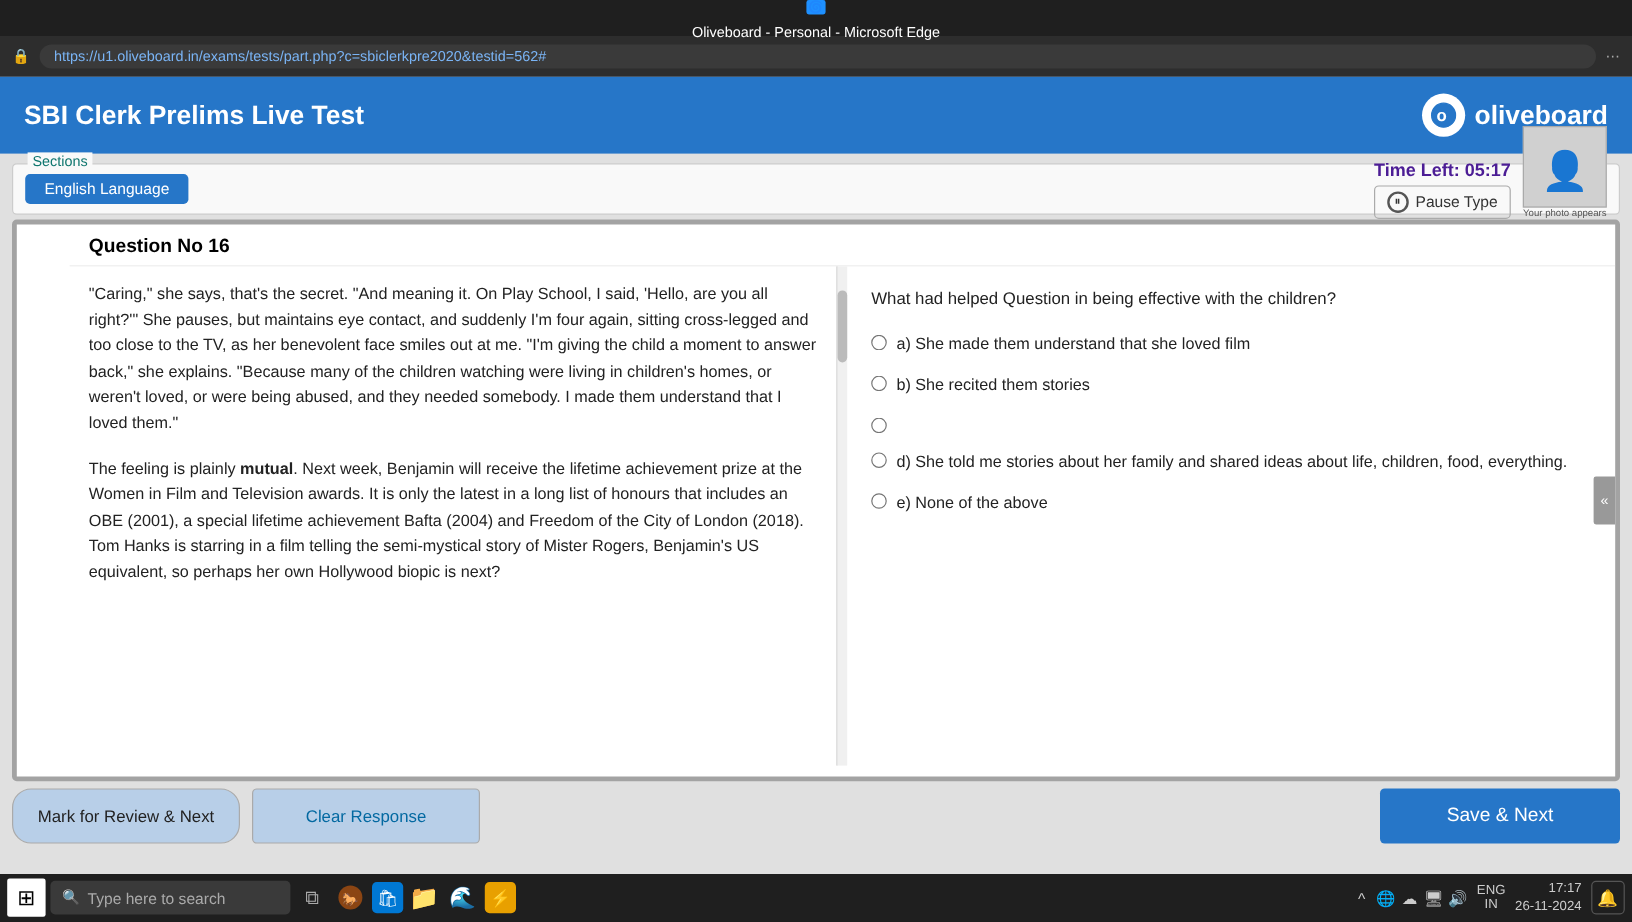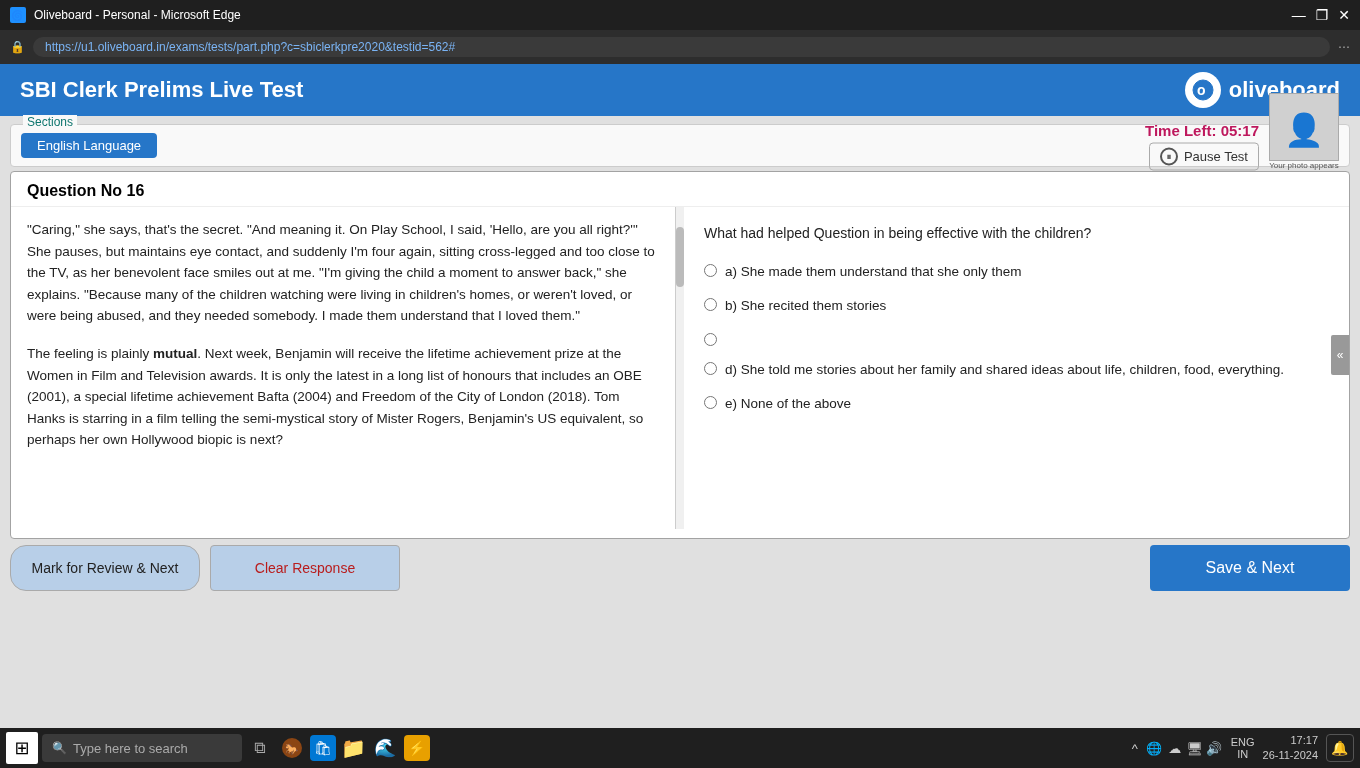--- a/index.html
+++ b/index.html
@@ -15,6 +15,7 @@
       color: #fff;
       font-size: 12px;
       gap: 8px;
+      flex-direction: column;
     }
     .titlebar-icon {
       width: 16px; height: 16px;

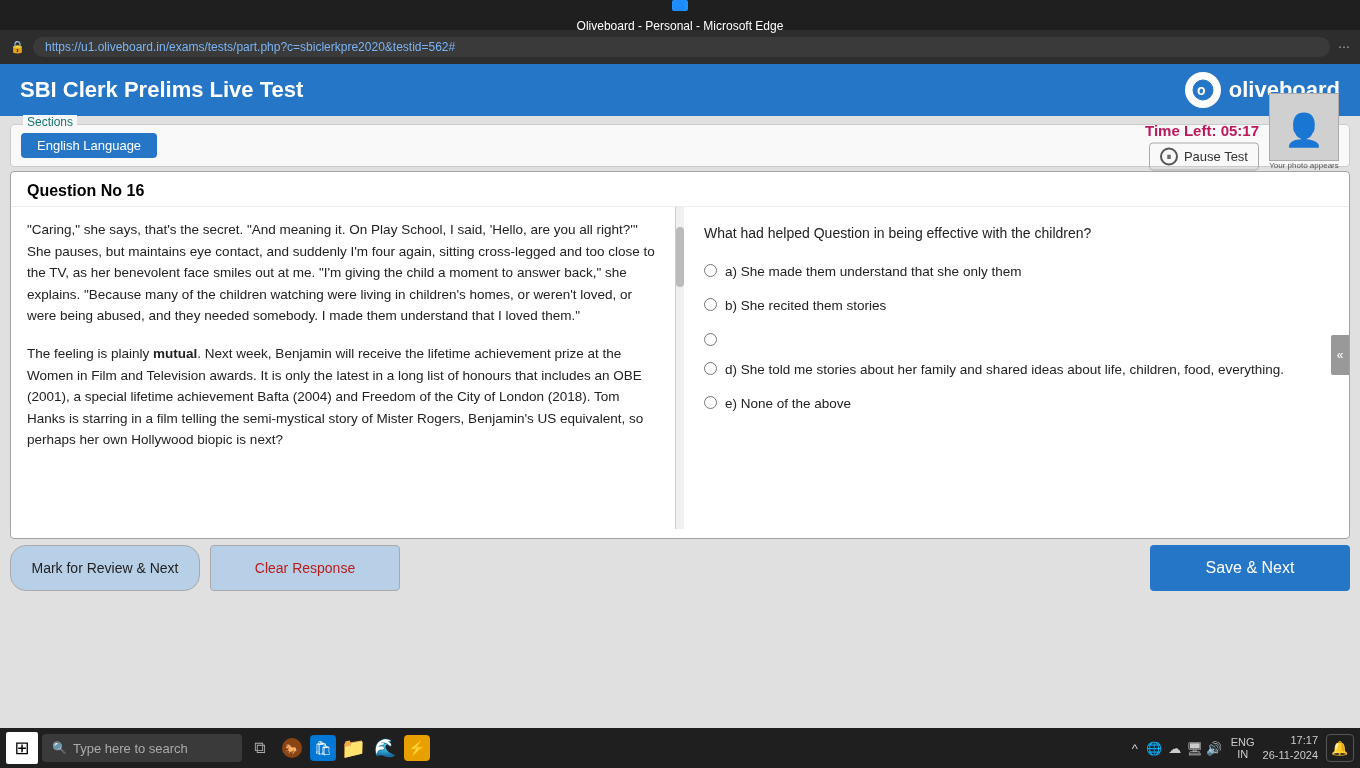--- a/index.html
+++ b/index.html
@@ -51,7 +51,7 @@
 
     
     .app-header {
-      height: 52px;
+      height: 64px;
       background: #2676c8;
       display: flex;
       align-items: center;

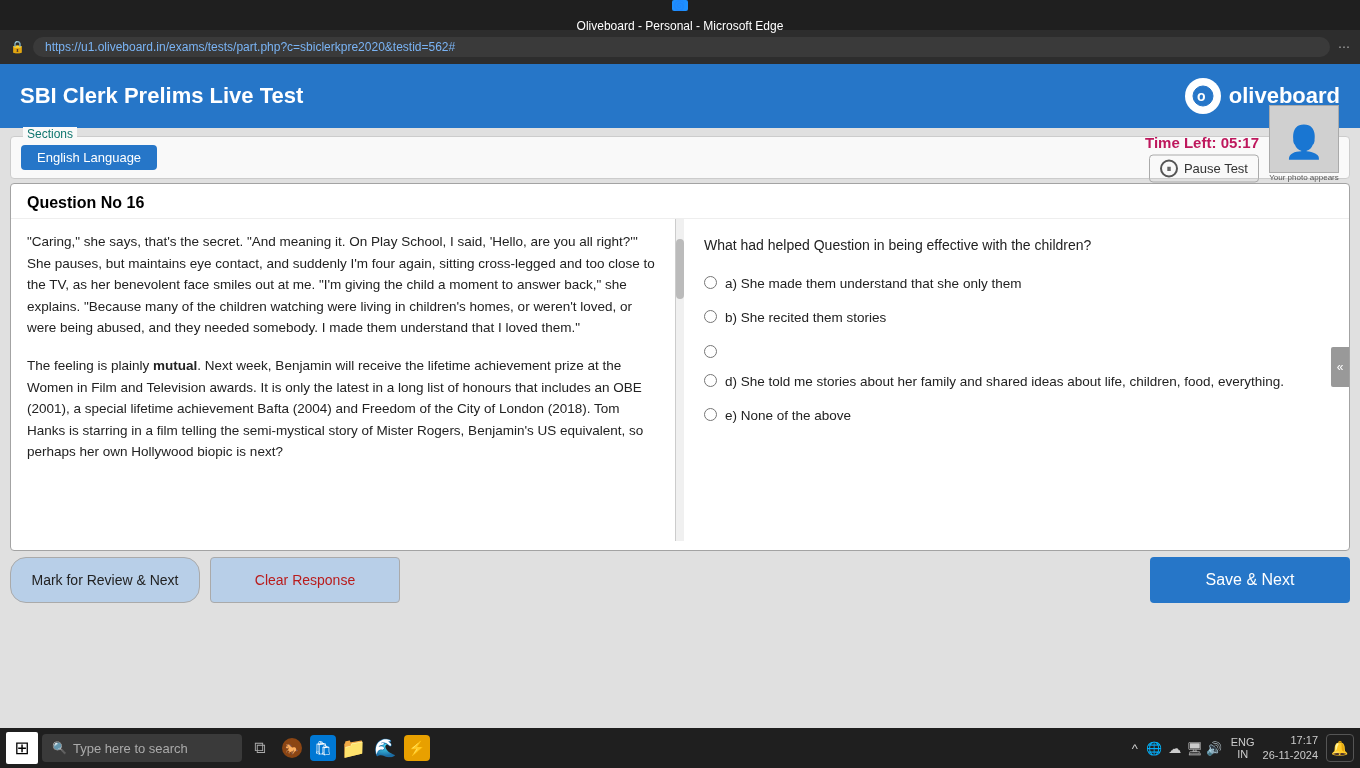--- a/index.html
+++ b/index.html
@@ -281,7 +281,7 @@
   </div>
 
   <div style="position: absolute; right: 90px; top: 50%; transform: translateY(-50%); display: flex; flex-direction: column; align-items: flex-end; gap: 4px;">
-    <div style="font-size: 15px; font-weight: bold; color: #be185d;">
+    <div style="font-size: 15px; font-weight: bold; color: #4c1d95;">
       <span>Time Left:</span>
       <span>05:17</span>
     </div>

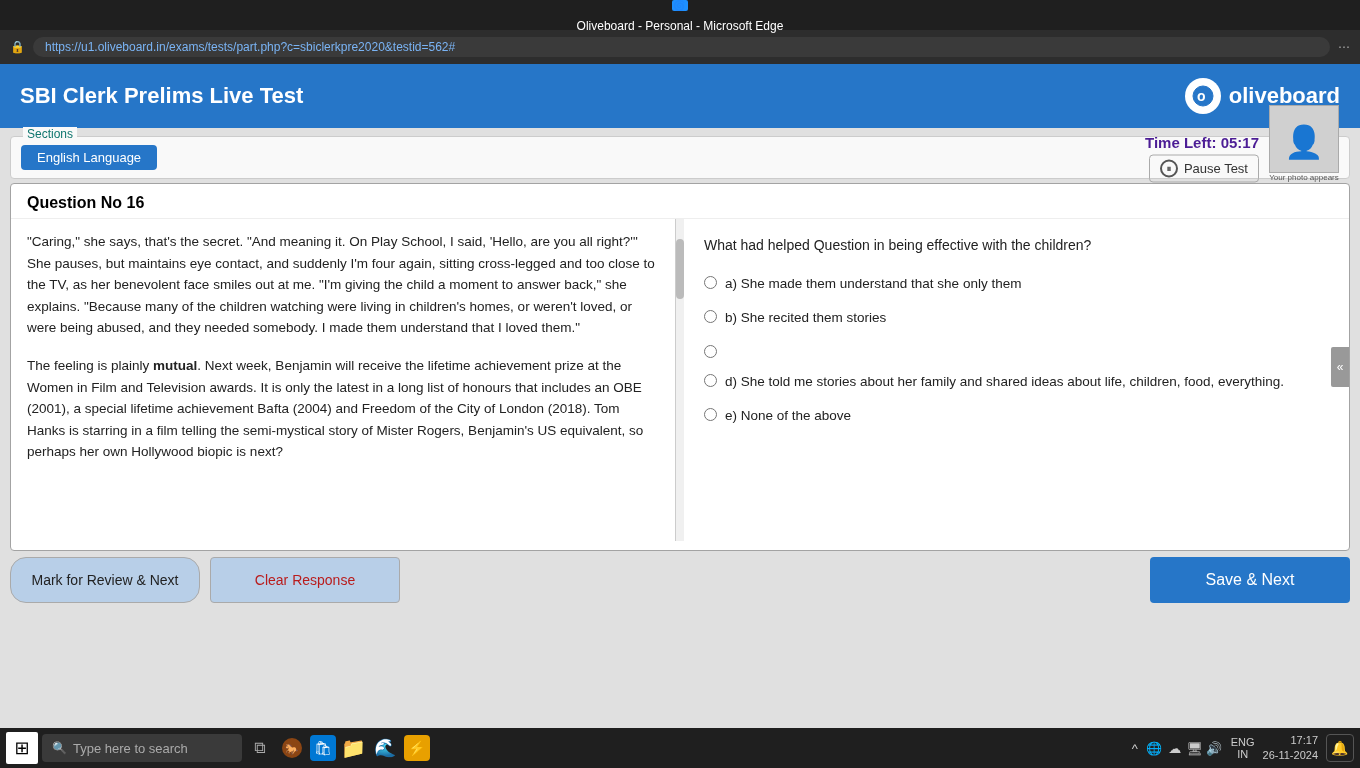--- a/index.html
+++ b/index.html
@@ -287,7 +287,7 @@
     </div>
     <button class="pause-btn">
       <span class="pause-icon">⏸</span>
-      <span>Pause Test</span>
+      <span>Pause Type</span>
     </button>
   </div>
 

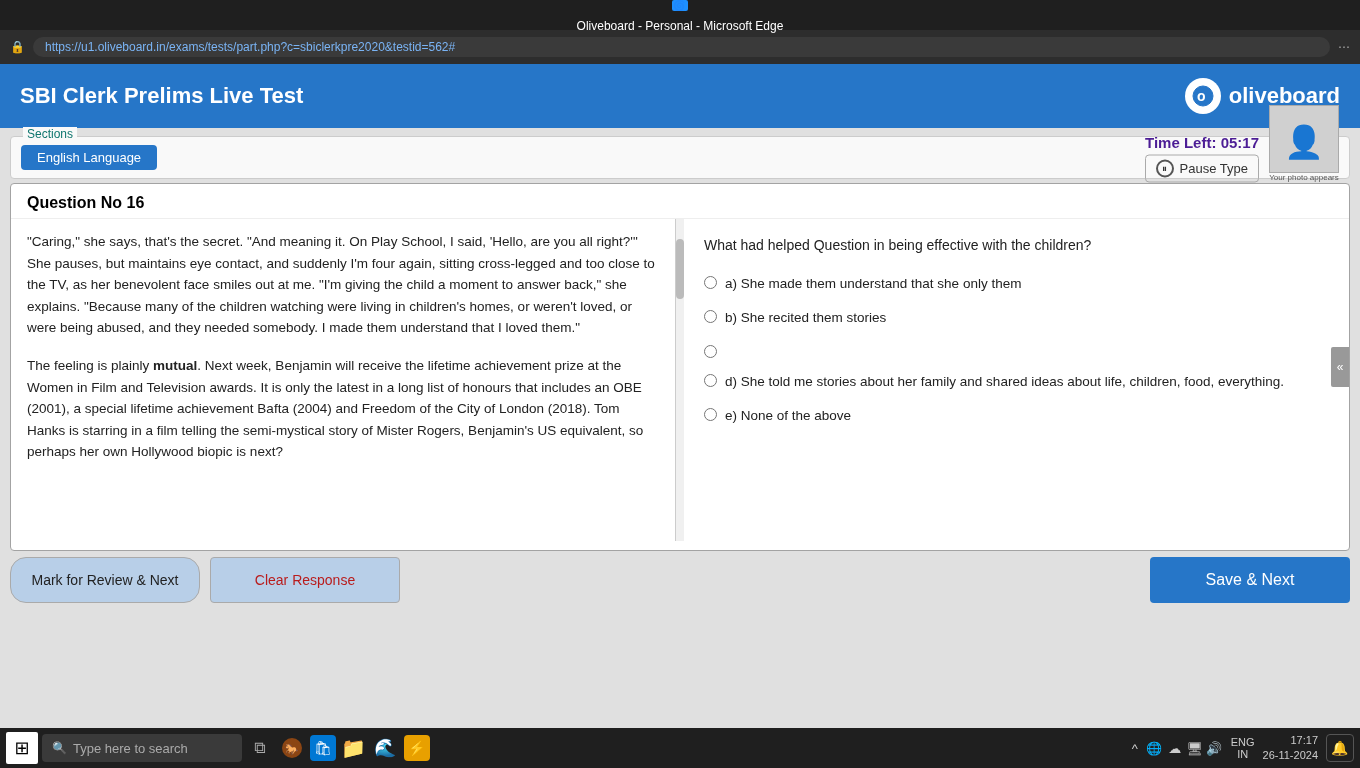--- a/index.html
+++ b/index.html
@@ -95,11 +95,12 @@
     .main-content {
       background: #fff;
       margin: 4px 10px;
-      border: 1px solid #a3a3a3;
-      border-radius: 4px;
-      height: 368px;
+      border: 4px solid #a3a3a3;
+      border-radius: 4px;
+      height: 468px;
       position: relative;
       overflow: hidden;
+      padding-left: 44px;
     }
 
     .question-header {

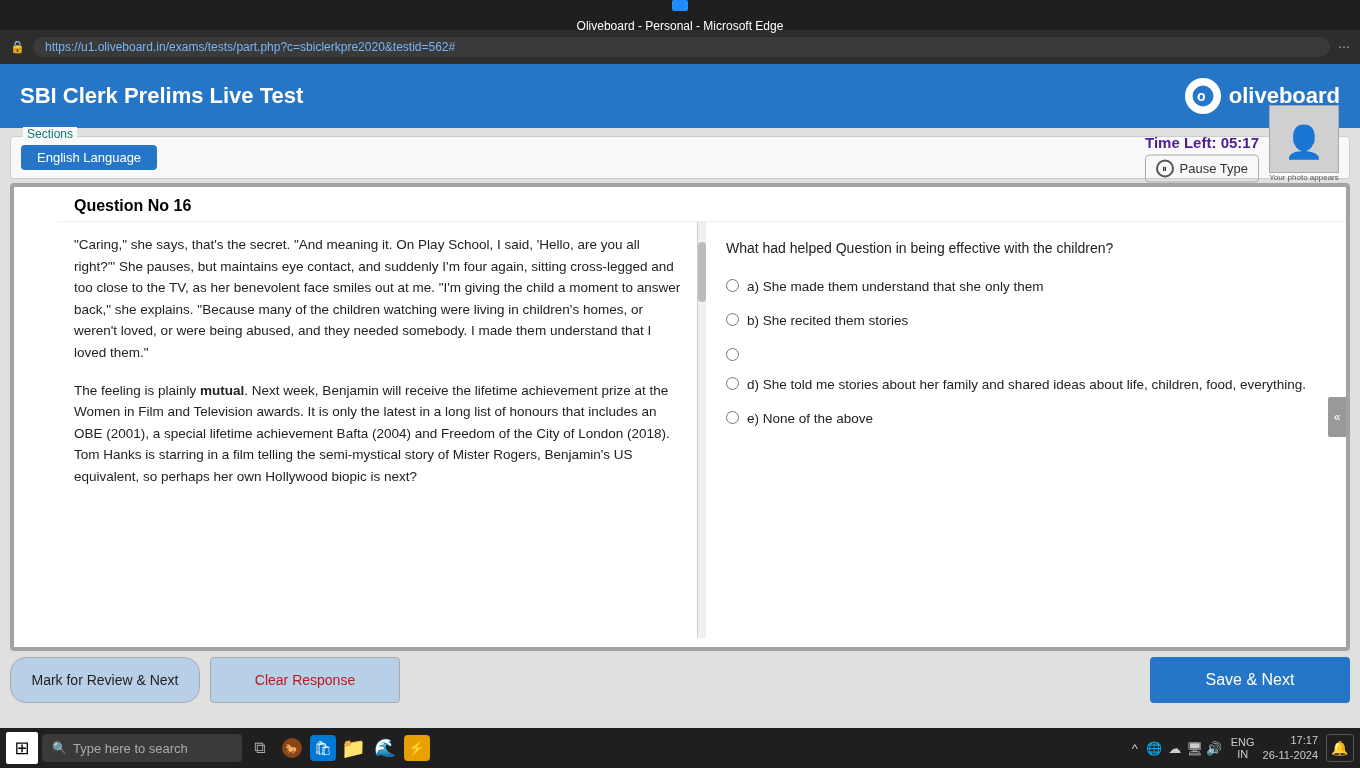--- a/index.html
+++ b/index.html
@@ -325,7 +325,7 @@
 
       <div class="option-item">
         <input type="radio" name="answer" value="a" style="">
-        <span class="option-text">a) She made them understand that she only them</span>
+        <span class="option-text">a) She made them understand that she loved film</span>
       </div>
       <div class="option-item">
         <input type="radio" name="answer" value="b" style="">

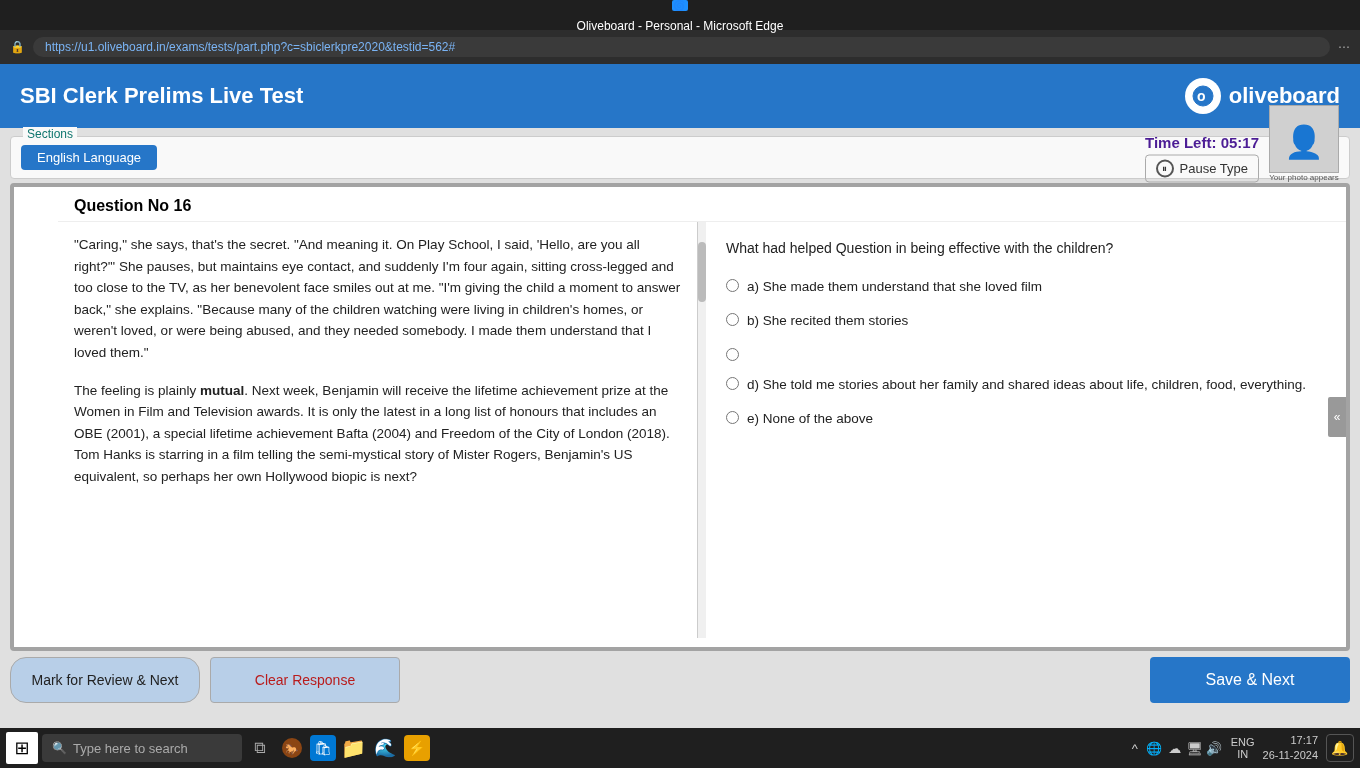--- a/index.html
+++ b/index.html
@@ -181,7 +181,7 @@
       border-radius: 4px;
       cursor: pointer;
       min-width: 190px;
-      color: #b91c1c;
+      color: #0369a1;
     }
     .btn-save {
       background: #2676c8;

